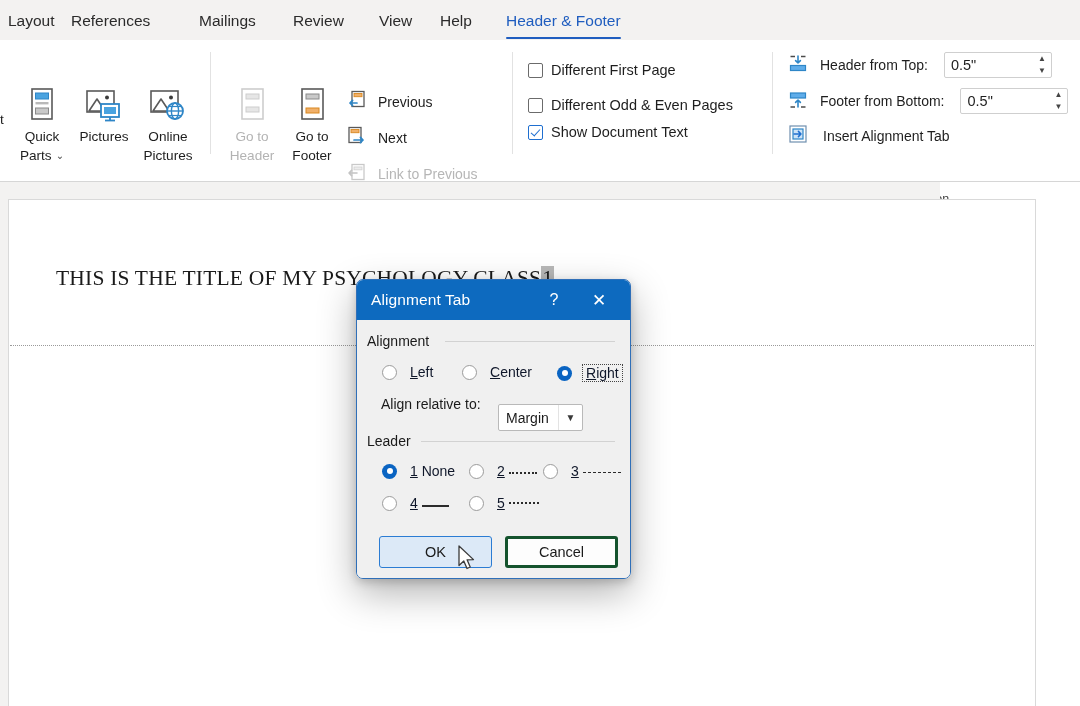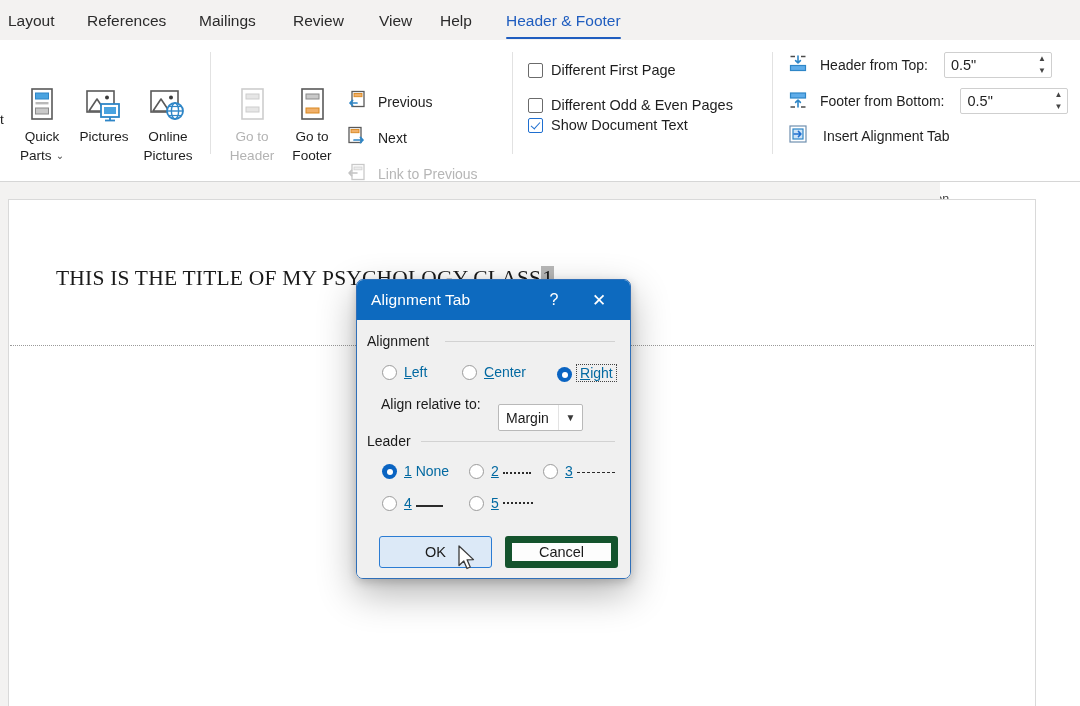--- a/index.html
+++ b/index.html
@@ -197,7 +197,7 @@
 
   <div class="tabbar">
     <div class="tab" style="left:8px;">Layout</div>
-    <div class="tab" style="left:87px;text-align:right;">References</div>
+    <div class="tab" style="left:71px;text-align:right;">References</div>
     <div class="tab" style="left:199px;">Mailings</div>
     <div class="tab" style="left:293px;">Review</div>
     <div class="tab" style="left:379px;">View</div>

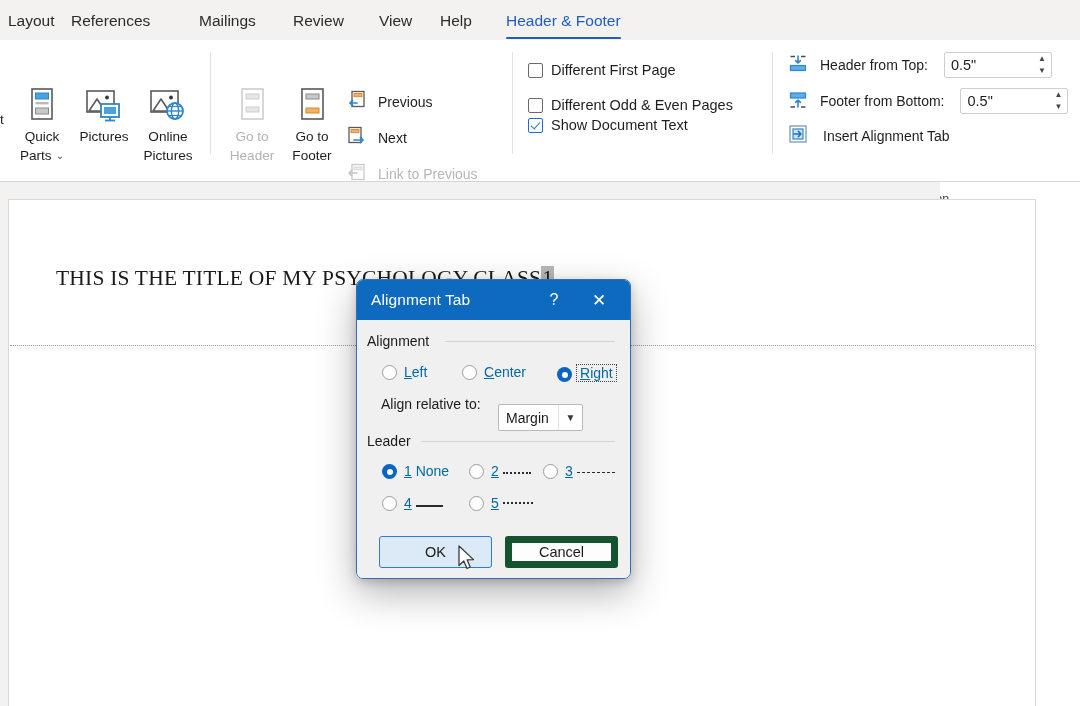--- a/index.html
+++ b/index.html
@@ -330,7 +330,7 @@
       <span class="cbox"></span>
       <span>Different Odd &amp; Even Pages</span>
     </div>
-    <div class="cbrow" style="left:528px;top:77px;">
+    <div class="cbrow" style="left:528px;top:84px;">
       <span class="cbox checked"></span>
       <span>Show Document Text</span>
     </div>

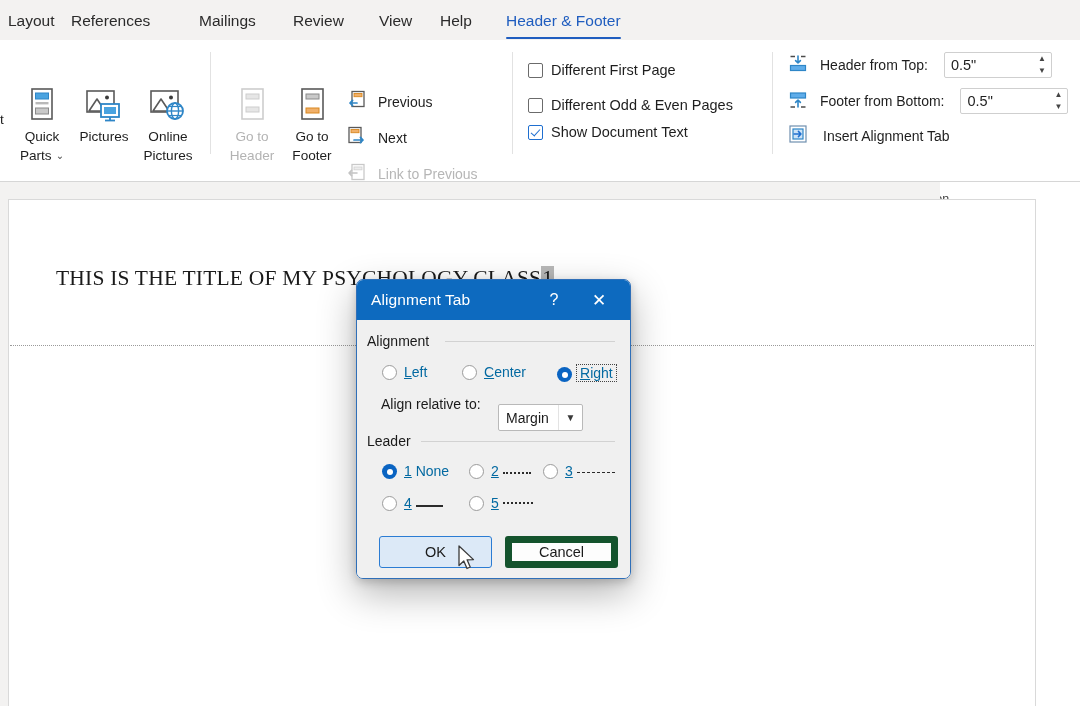--- a/index.html
+++ b/index.html
@@ -146,8 +146,8 @@
   }
 
   .radio {
-    position: absolute; display: flex; align-items: flex-end; gap: 7px;
-    font-size: 14px; color: #0369a1; white-space: nowrap; cursor: default;
+    position: absolute; display: flex; align-items: center; gap: 13px;
+    font-size: 14px; color: #0f172a; white-space: nowrap; cursor: default;
   }
   .rdot {
     width: 15px; height: 15px; border-radius: 50%;

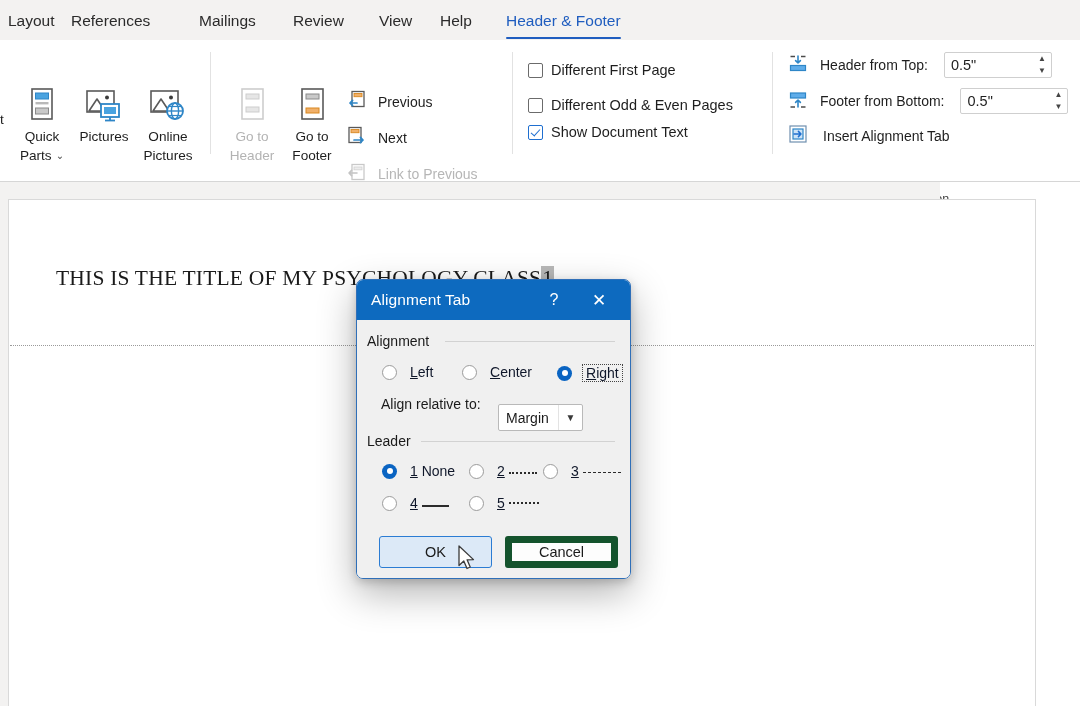--- a/index.html
+++ b/index.html
@@ -186,7 +186,7 @@
     font-size: 14.5px; color: #1a1a1a; cursor: default;
   }
   .dlgbtn.primary { background: #dce9f7; border: 1.6px solid #2b7cd3; }
-  .dlgbtn.secondary { background: #fdfdfd; border: 7px solid #14532d; }
+  .dlgbtn.secondary { background: #fdfdfd; border: 3px solid #14532d; }
 
   .cursor { position: absolute; left: 458px; top: 545px; width: 20px; height: 28px; }
 </style>

